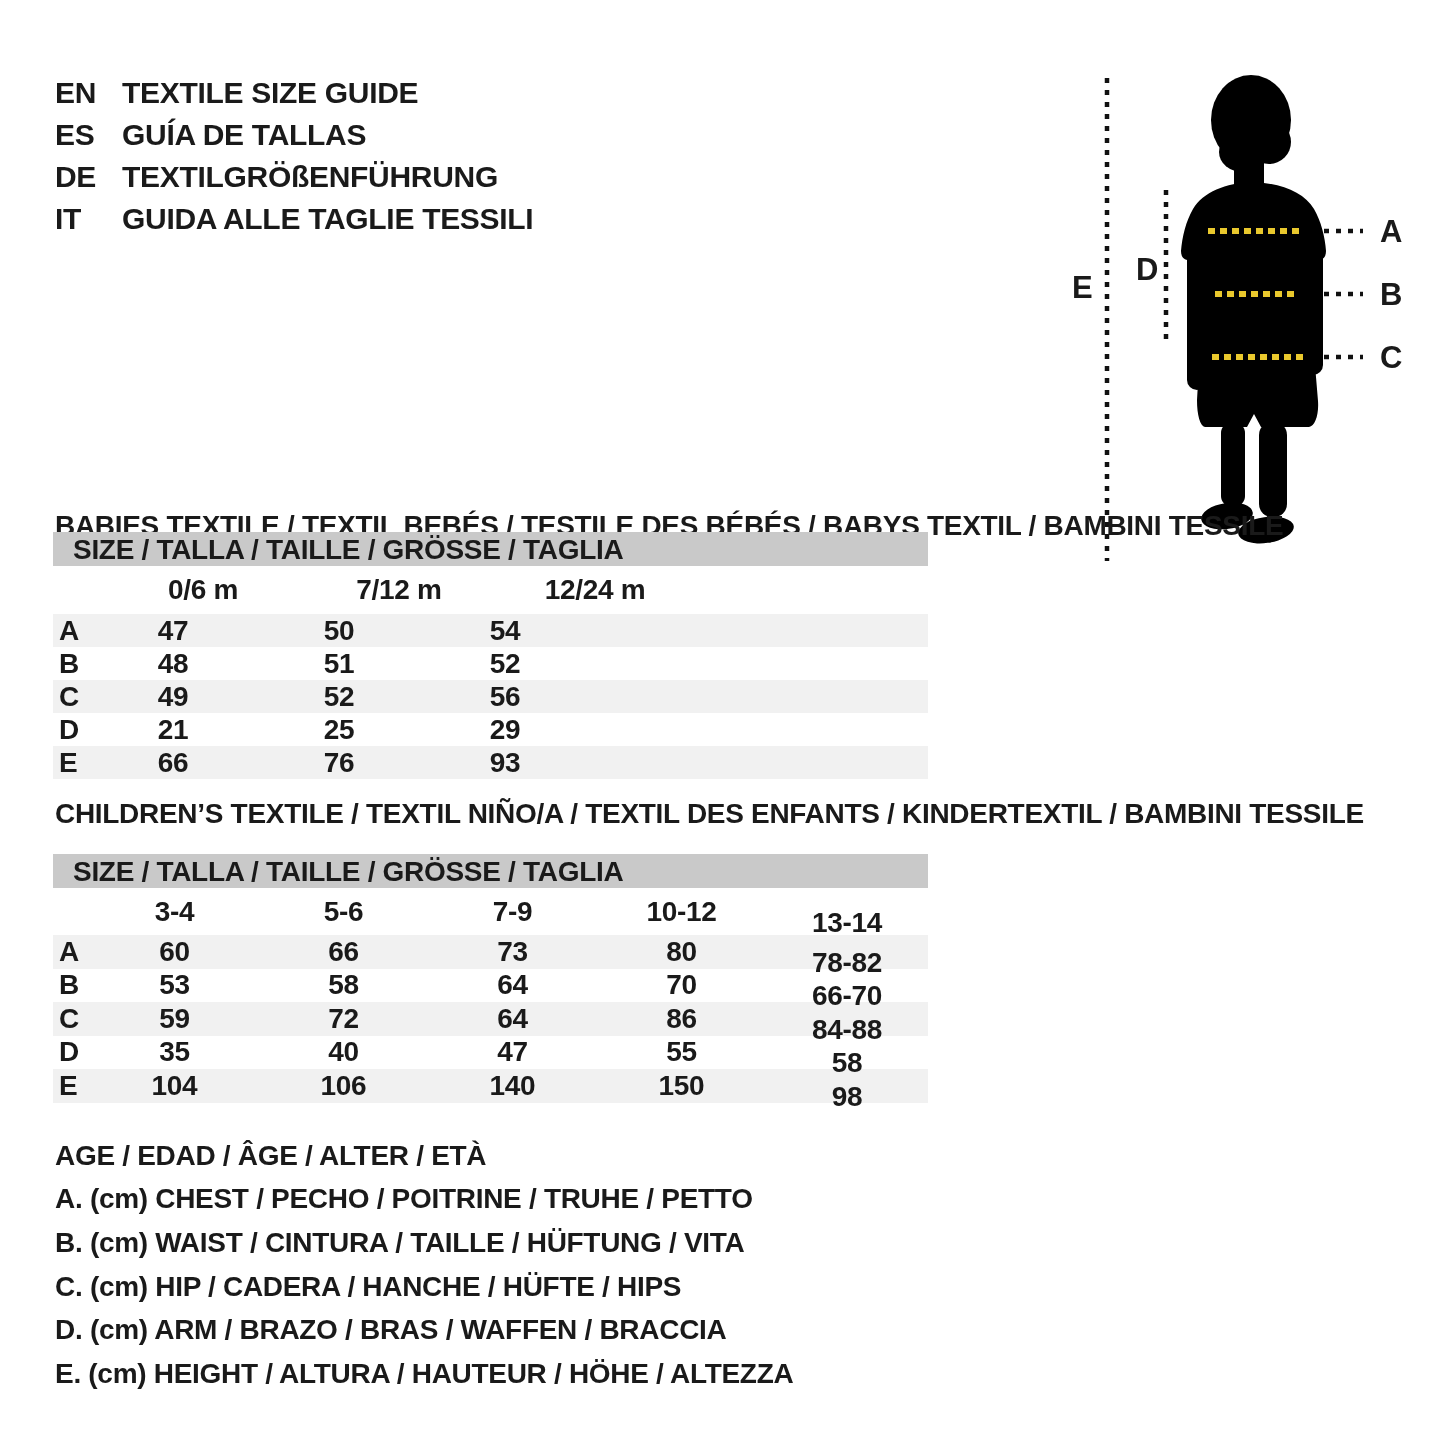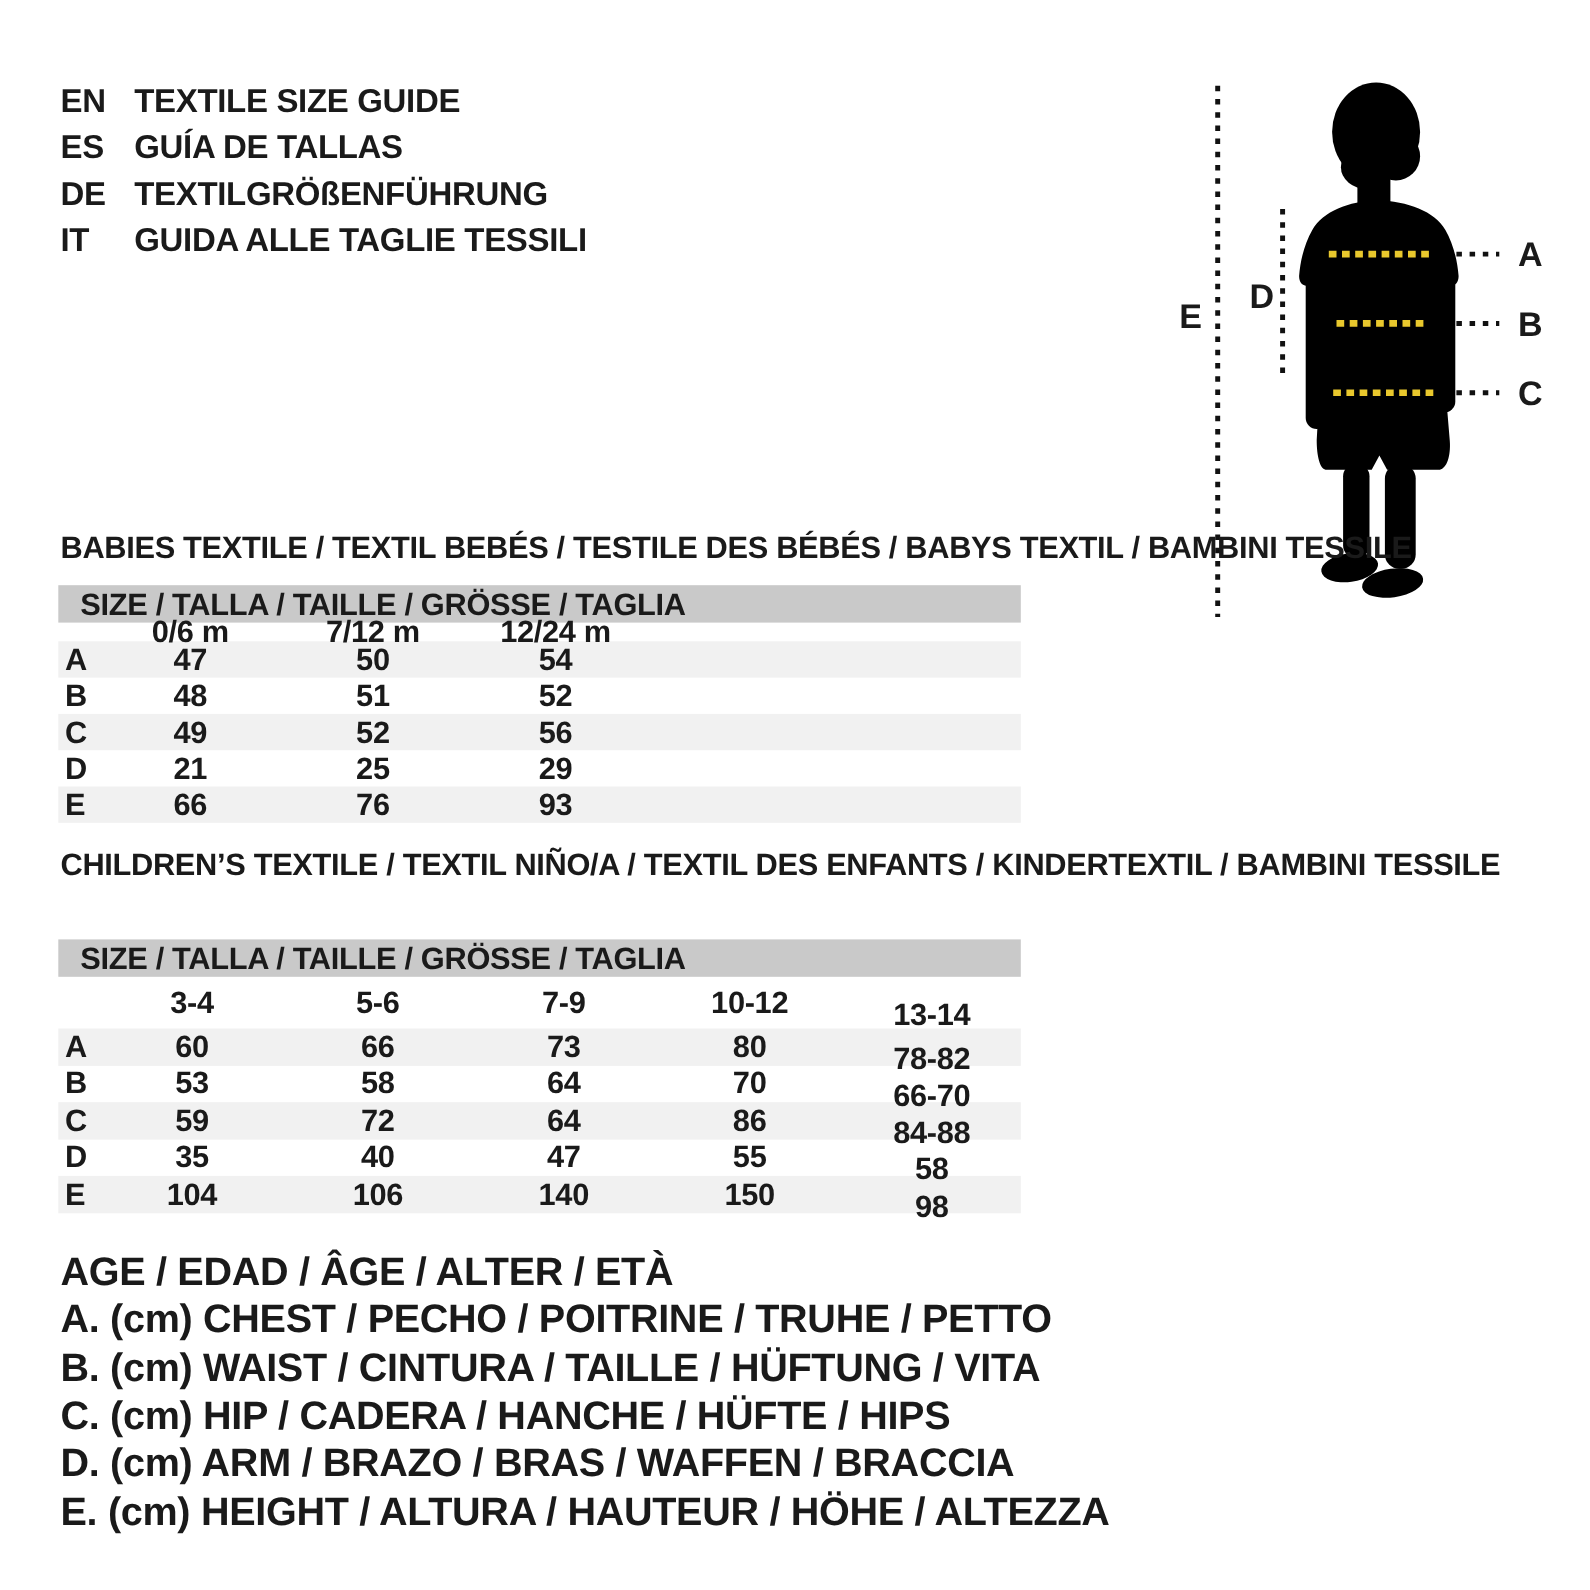--- a/index.html
+++ b/index.html
@@ -16,7 +16,7 @@
   .figure{position:absolute;left:1050px;top:60px;width:395px;height:540px;}
   .figure text{font-family:"Liberation Sans",sans-serif;font-size:31px;font-weight:700;fill:#1a1a1a;}
   
-  .section-title{position:absolute;left:55px;font-size:28px;font-weight:700;line-height:30px;white-space:nowrap;}
+  .section-title{position:absolute;left:55px;font-size:28px;font-weight:700;line-height:30px;white-space:nowrap;margin-top:28px;}
   .title-babies{top:483px;}
   .title-children{top:771px;}
   

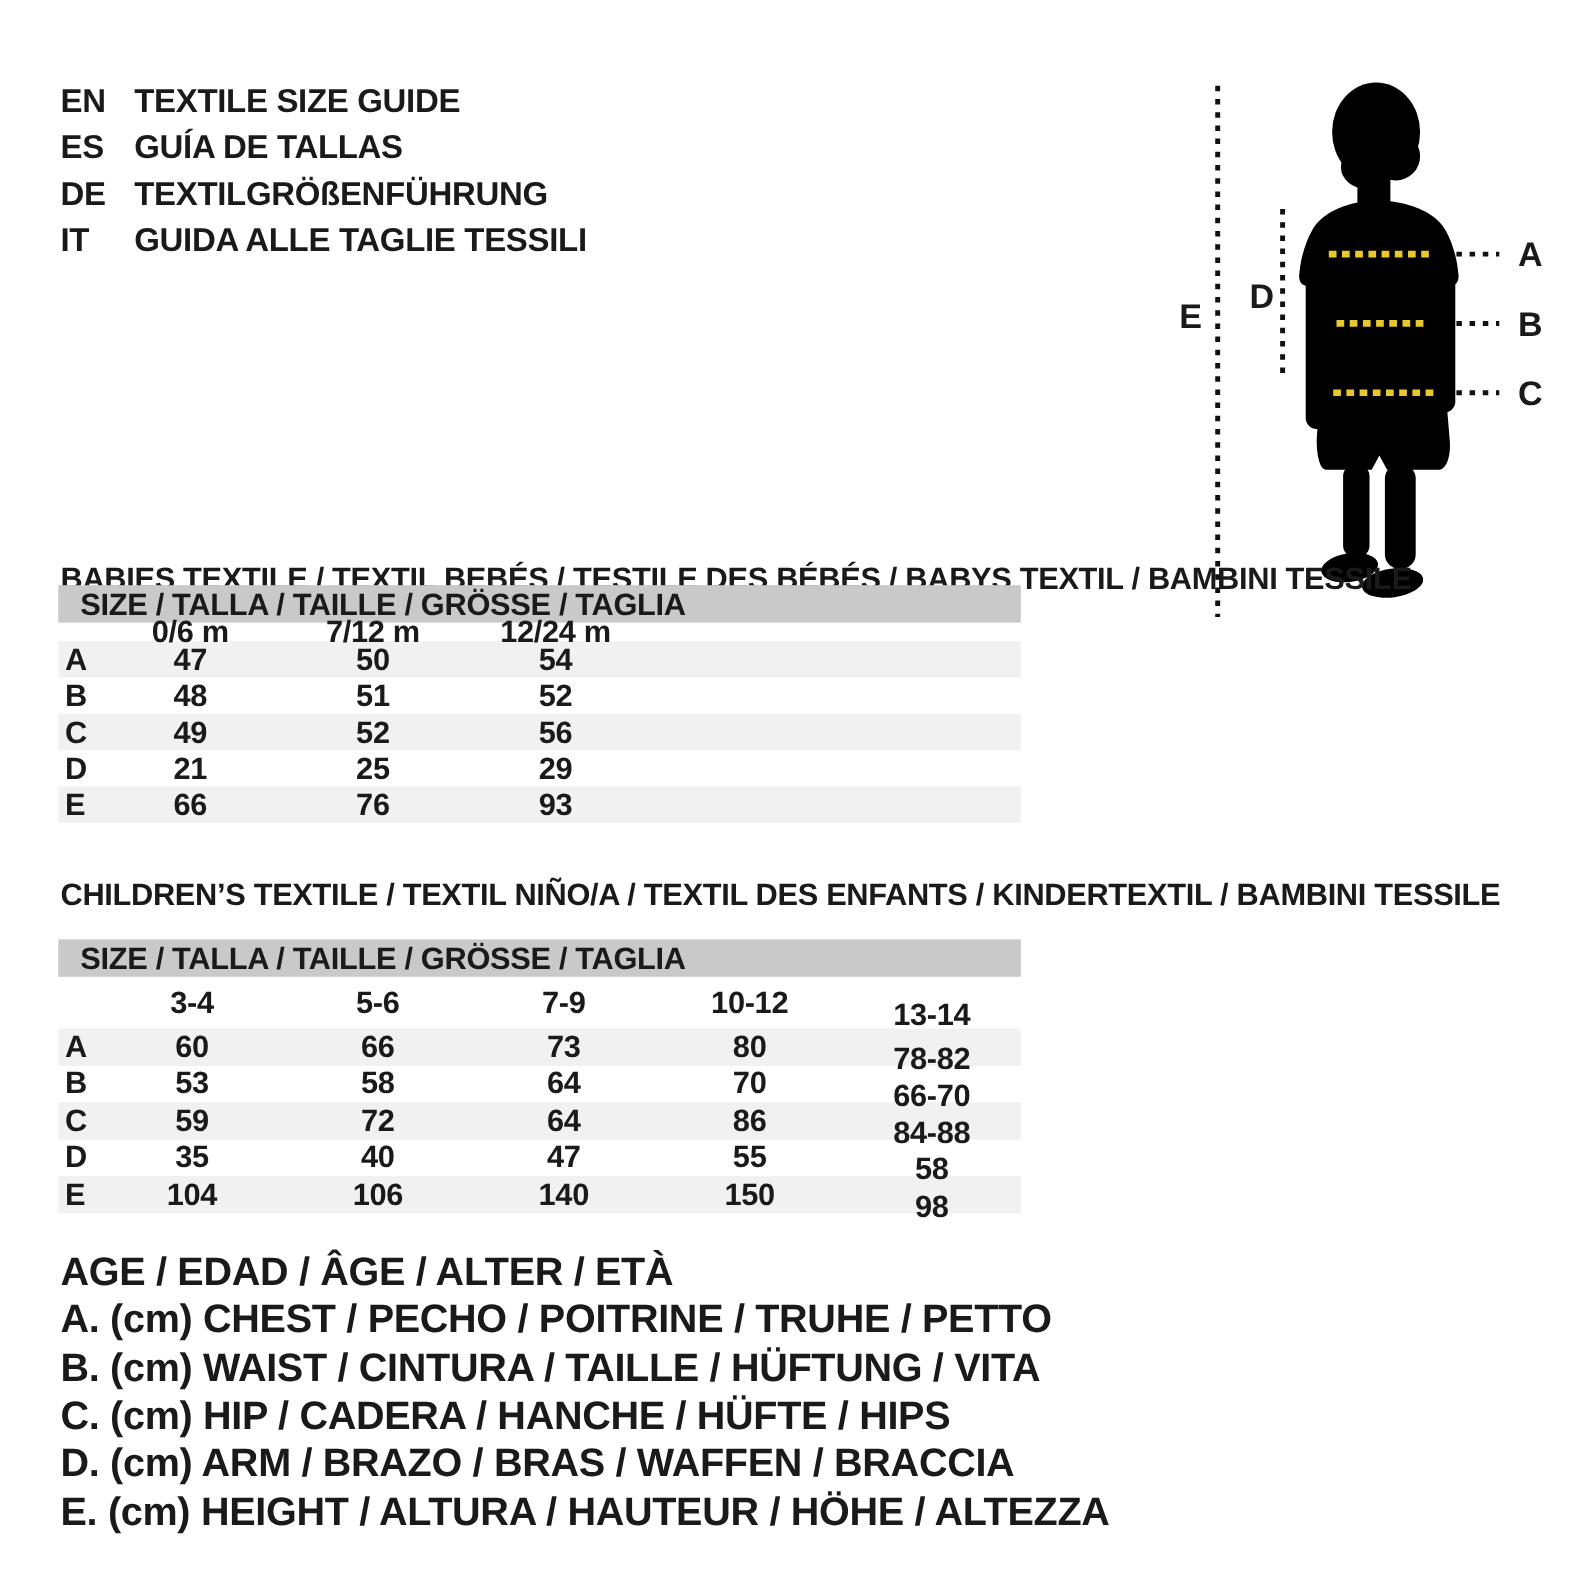--- a/index.html
+++ b/index.html
@@ -26,7 +26,7 @@
   .size-bar{height:34px;line-height:35px;background:#c9c9c9;padding-left:20px;box-sizing:border-box;white-space:nowrap;}
   .trow{display:flex;align-items:center;}
   .tbl-babies .trow{height:33px;}
-  .tbl-babies .hdr-row{height:17px;}
+  .tbl-babies .hdr-row{height:48px;gap:30px;}
   .tbl-children .trow{height:33.5px;}
   .tbl-children .hdr-row{height:47px;}
   .trow.shaded{background:#f1f1f1;}

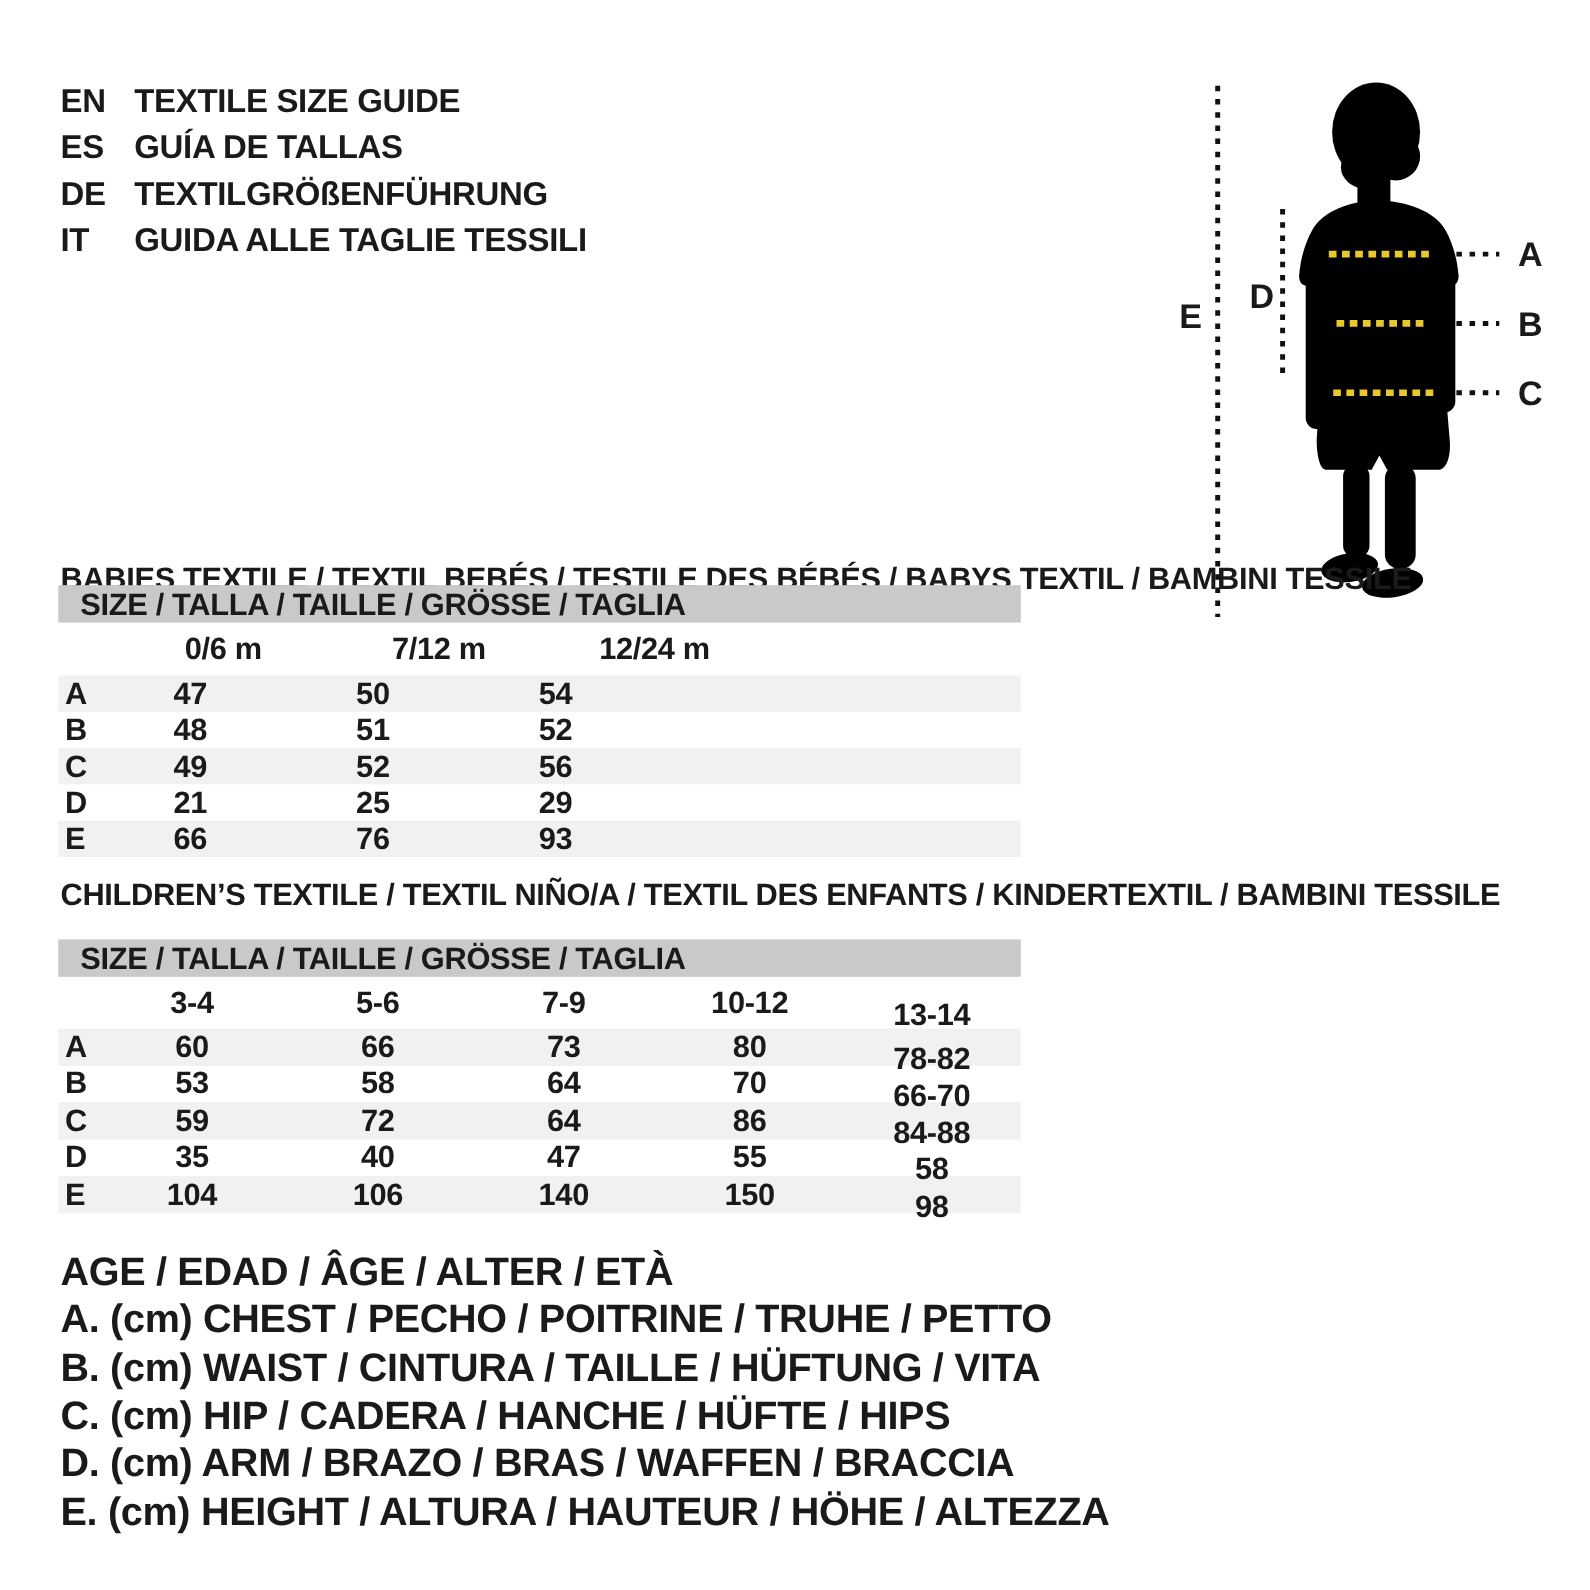--- a/index.html
+++ b/index.html
@@ -35,7 +35,7 @@
   .tbl-children .cell{width:169px;flex:0 0 169px;text-align:center;}
   .tbl-children .cell.last{width:162px;flex:0 0 162px;margin-top:22px;}
   
-  .legend{position:absolute;left:55px;top:1134px;font-size:36px;font-weight:700;}
+  .legend{position:absolute;left:55px;top:1134px;font-size:28px;font-weight:700;}
   .legend-line{height:43.6px;display:flex;align-items:center;white-space:nowrap;}
 </style>
 </head>

